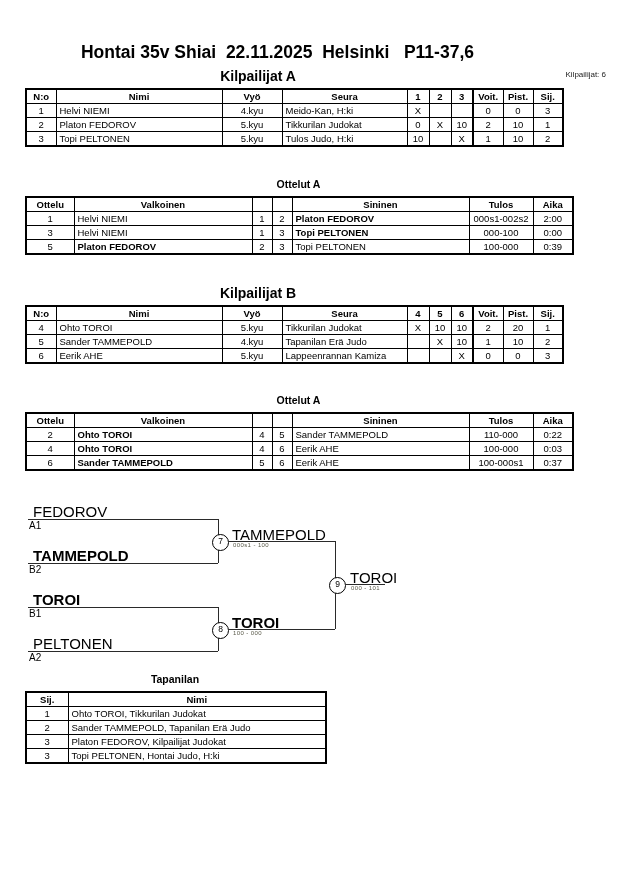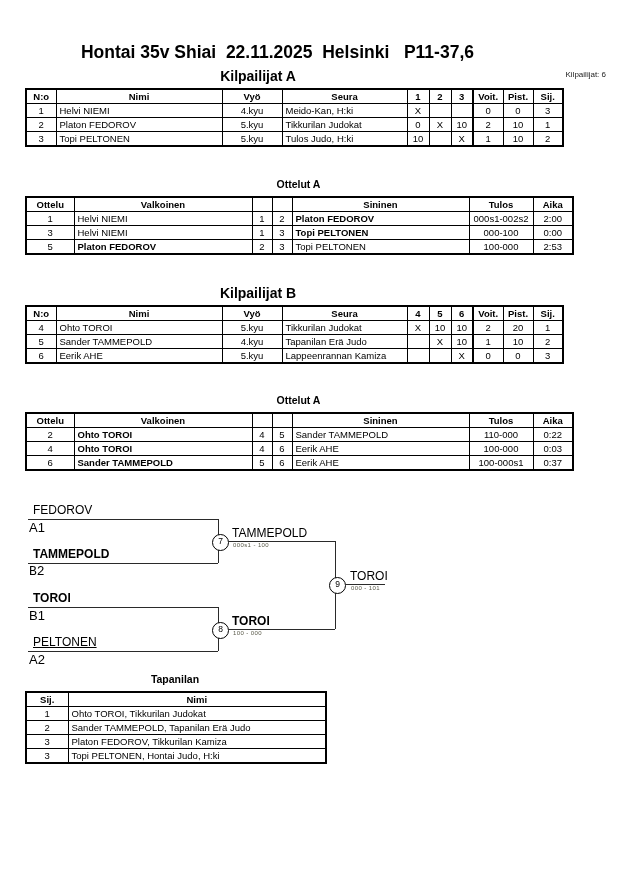--- a/index.html
+++ b/index.html
@@ -257,7 +257,7 @@
         <td class="c">3</td>
         <td class="l">Topi PELTONEN</td>
         <td class="c">100-000</td>
-        <td class="c">2:53</td>
+        <td class="c">0:39</td>
       </tr>
     </tbody>
 </table>

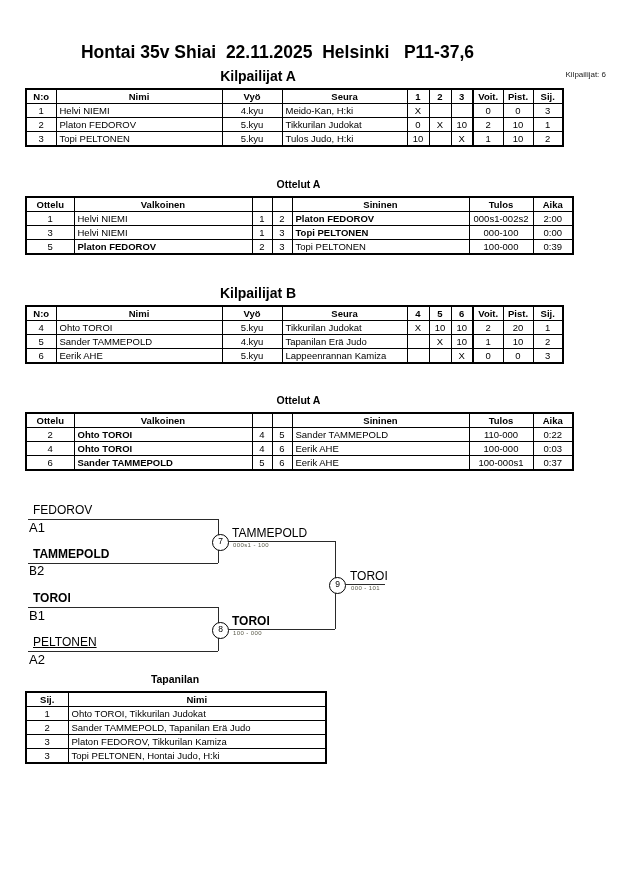--- a/index.html
+++ b/index.html
@@ -96,7 +96,7 @@
   }
   .bk-name {
     position: absolute;
-    font-size: 12px;
+    font-size: 15px;
     white-space: nowrap;
   }
   .bk-seed {

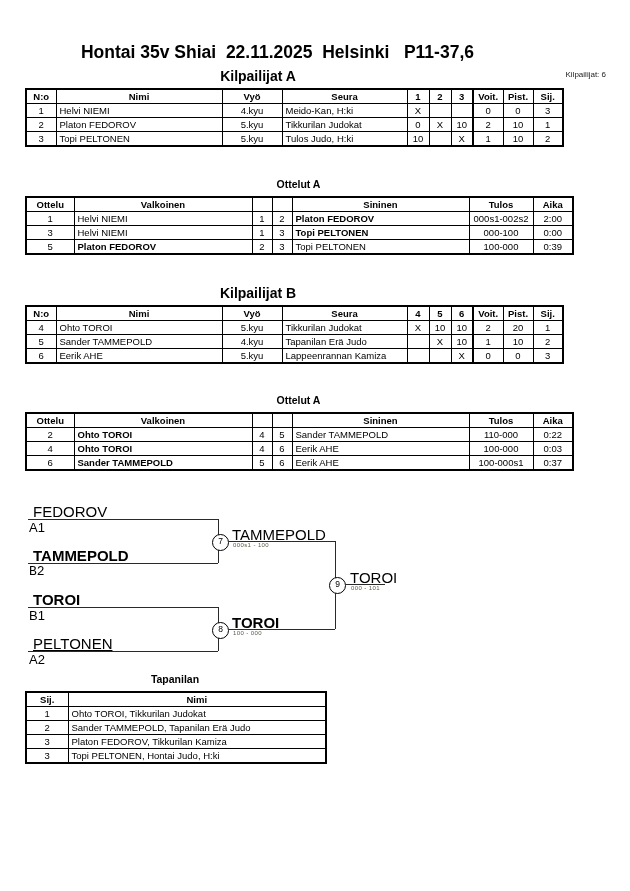--- a/index.html
+++ b/index.html
@@ -101,7 +101,7 @@
   }
   .bk-seed {
     position: absolute;
-    font-size: 13px;
+    font-size: 10px;
     white-space: nowrap;
   }
   .bk-score {

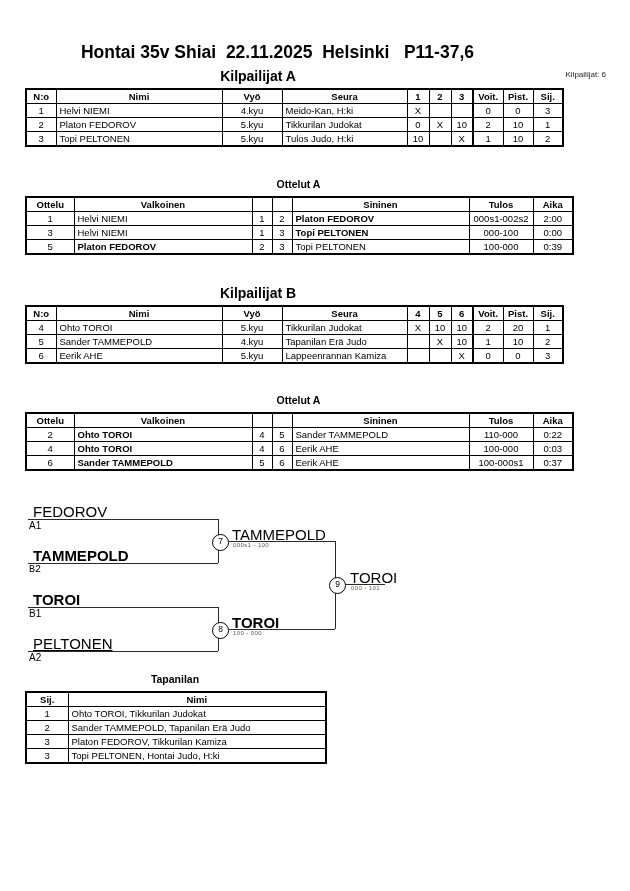--- a/index.html
+++ b/index.html
@@ -391,7 +391,7 @@
 
   <div class="bk-name bold" style="left:33px; top:52px;">TAMMEPOLD</div>
   <div class="hline" style="left:28px; top:68px; width:190px;"></div>
-  <div class="bk-seed" style="left:29px; top:69px;font-family:Liberation Mono, monospace;">B2</div>
+  <div class="bk-seed" style="left:29px; top:69px;">B2</div>
 
   <div class="vline" style="left:218px; top:24px; height:44px;"></div>
 

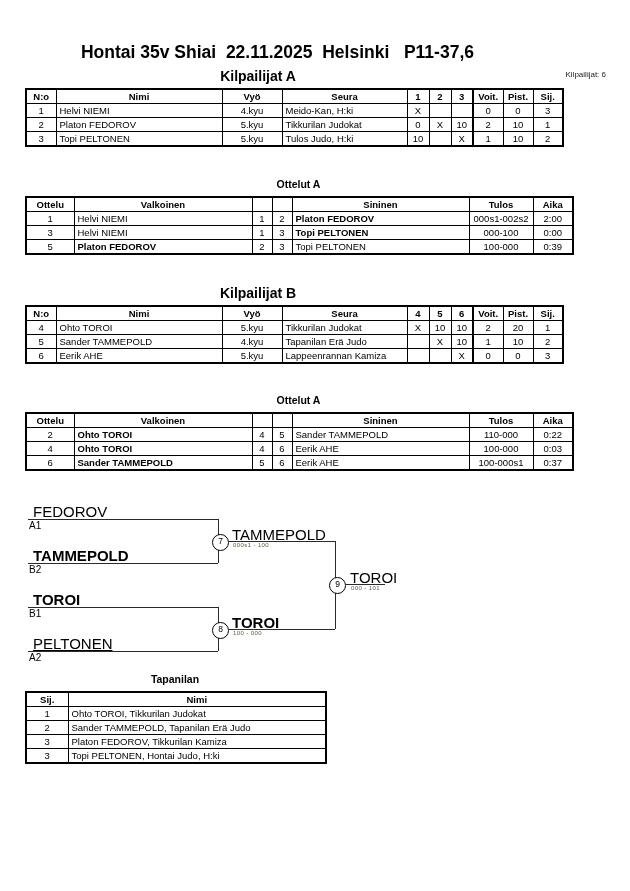--- a/index.html
+++ b/index.html
@@ -404,7 +404,7 @@
   <div class="hline" style="left:28px; top:112px; width:190px;"></div>
   <div class="bk-seed" style="left:29px; top:113px;">B1</div>
 
-  <div class="bk-name" style="left:33px; top:140px;text-decoration:underline;">PELTONEN</div>
+  <div class="bk-name" style="left:33px; top:140px;">PELTONEN</div>
   <div class="hline" style="left:28px; top:156px; width:190px;"></div>
   <div class="bk-seed" style="left:29px; top:157px;">A2</div>
 

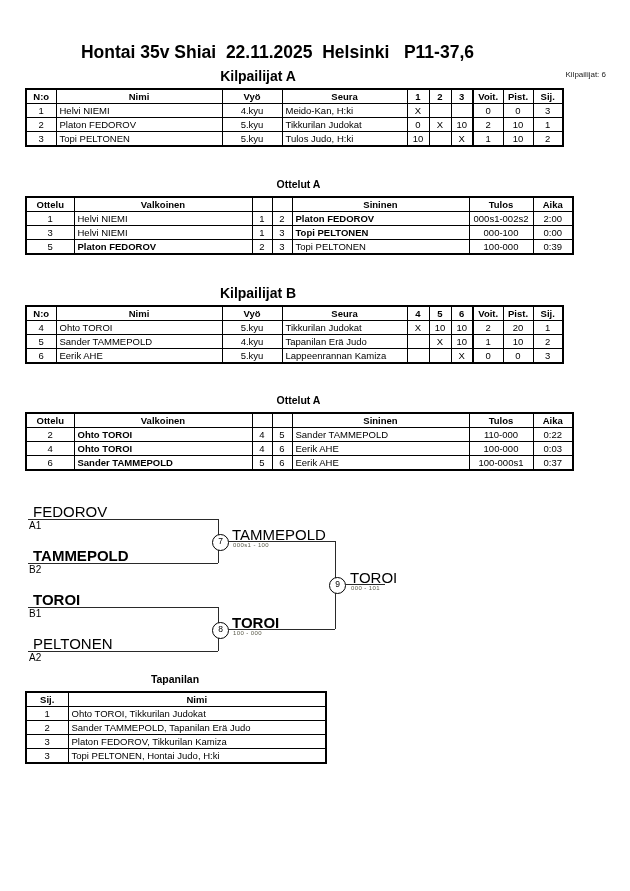--- a/index.html
+++ b/index.html
@@ -446,7 +446,7 @@
       </tr>
       <tr>
         <td class="c">3</td>
-        <td class="l">Platon FEDOROV, Tikkurilan Kamiza</td>
+        <td class="l">Platon FEDOROV, Kilpailijat Judokat</td>
       </tr>
       <tr>
         <td class="c">3</td>

